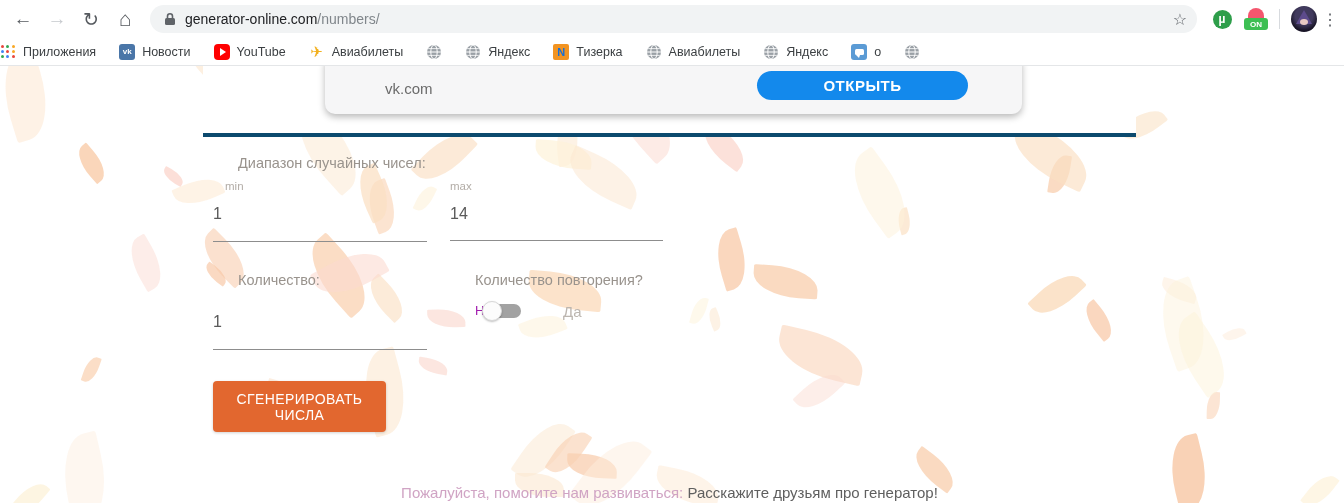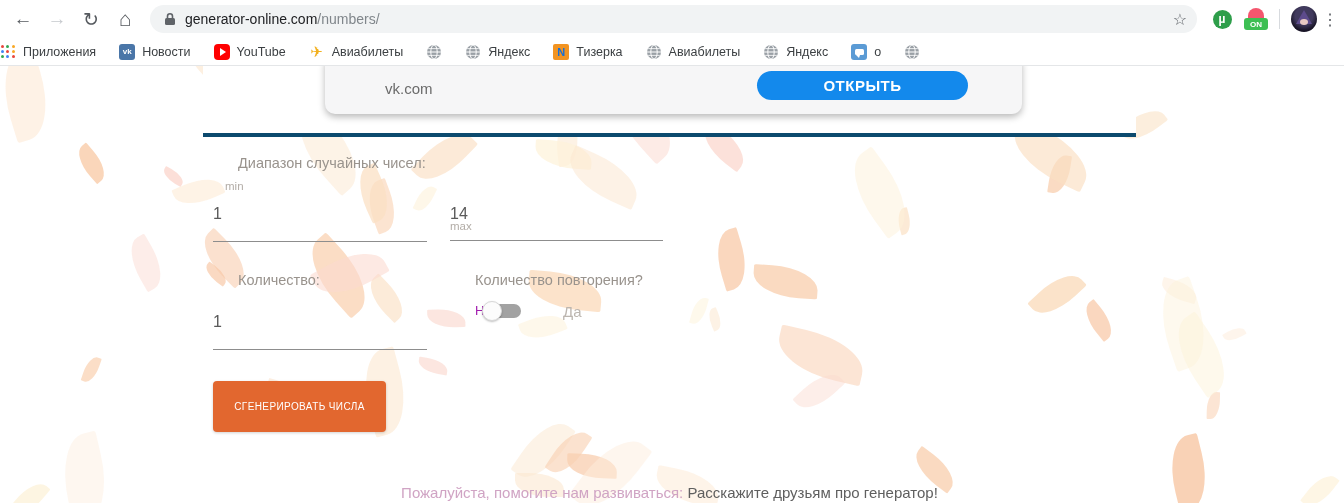--- a/index.html
+++ b/index.html
@@ -74,7 +74,7 @@
   .lbl-min { left:225px; top:114px; }
   .val-min { left:213px; top:139px; }
   .ul1 { left:213px; top:175px; width:214px; }
-  .lbl-max { left:450px; top:114px;margin-top:40px; }
+  .lbl-max { left:450px; top:114px; }
   .val-max { left:450px; top:139px; }
   .ul2 { left:450px; top:174px; width:213px; }
   .lbl-count { left:213px; top:206px; }

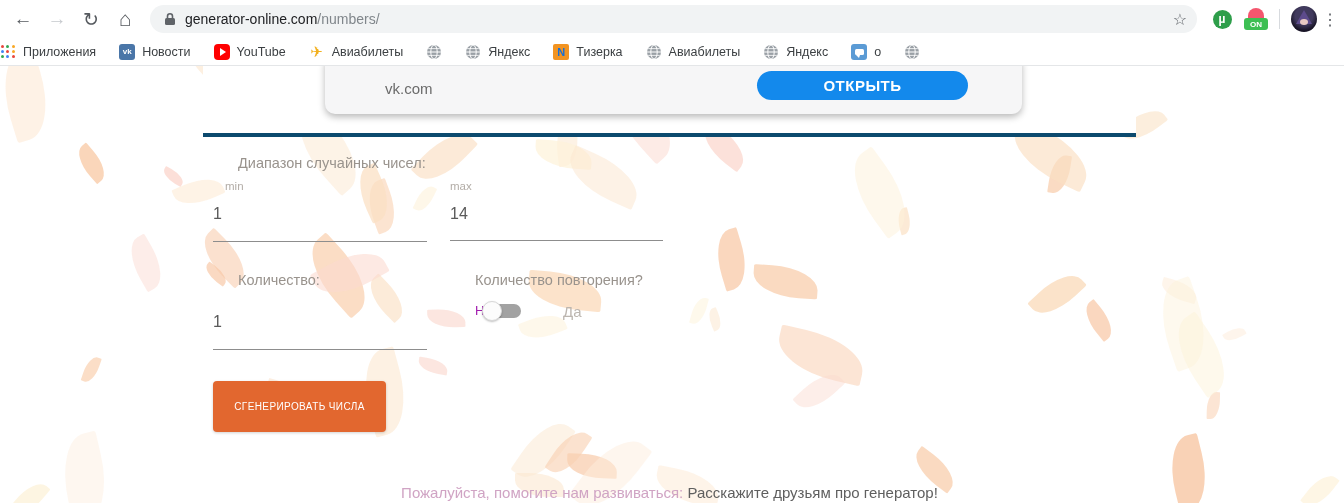--- a/index.html
+++ b/index.html
@@ -89,7 +89,7 @@
           background:#fcfcfc; border:1px solid #d8d8d8; box-shadow:0 1px 2px rgba(0,0,0,.25); }
 
   .genbtn { position:absolute; left:213px; top:315px; width:173px; height:51px; background:#e2672f;
-            border:none; border-radius:4px; color:#fff; font-size:10px; letter-spacing:.4px;
+            border:none; border-radius:4px; color:#fff; font-size:14px; letter-spacing:.4px;
             font-family:"Liberation Sans", sans-serif; z-index:2; cursor:pointer;
             box-shadow:0 1px 3px rgba(0,0,0,.18); }
 

